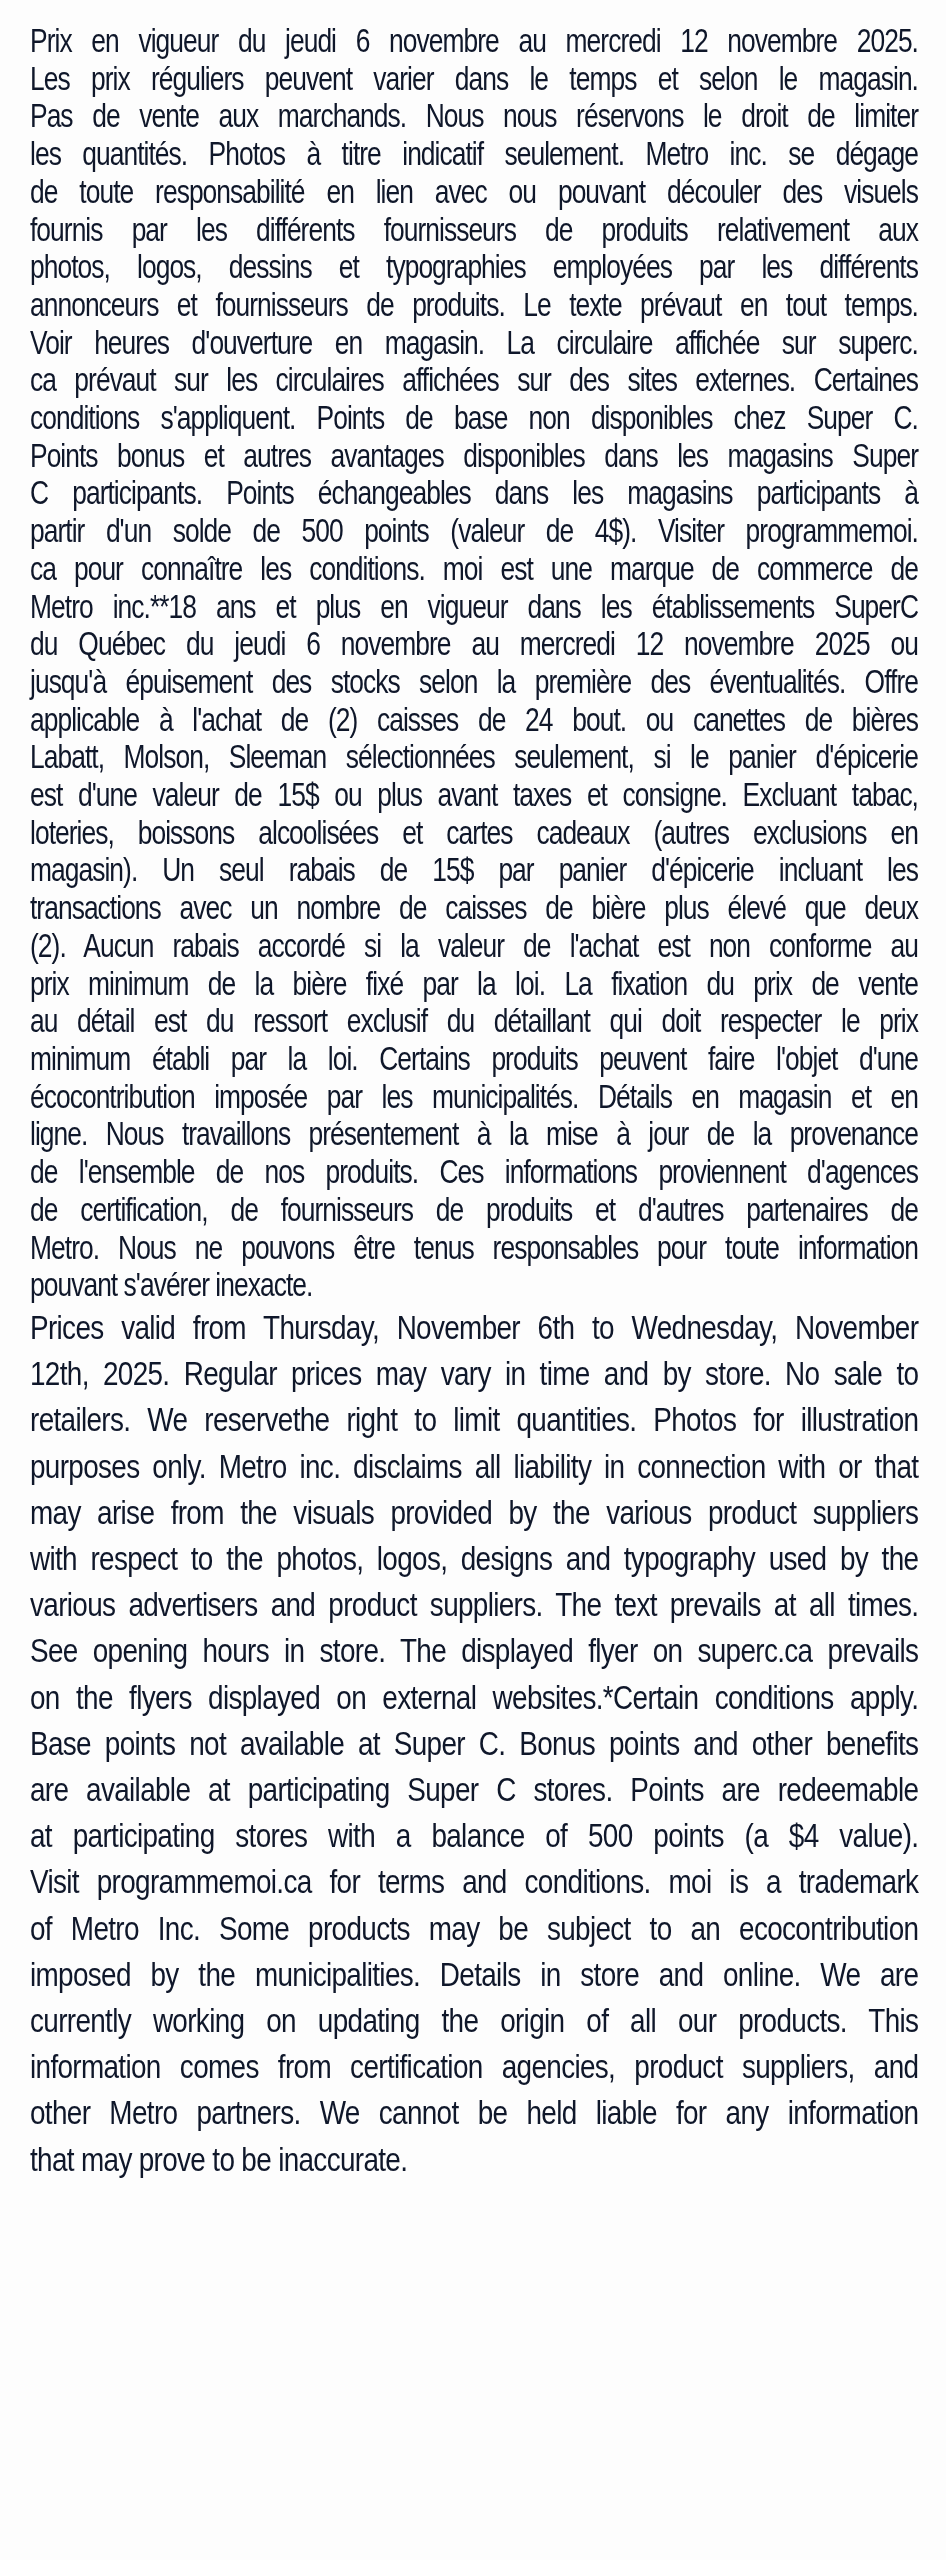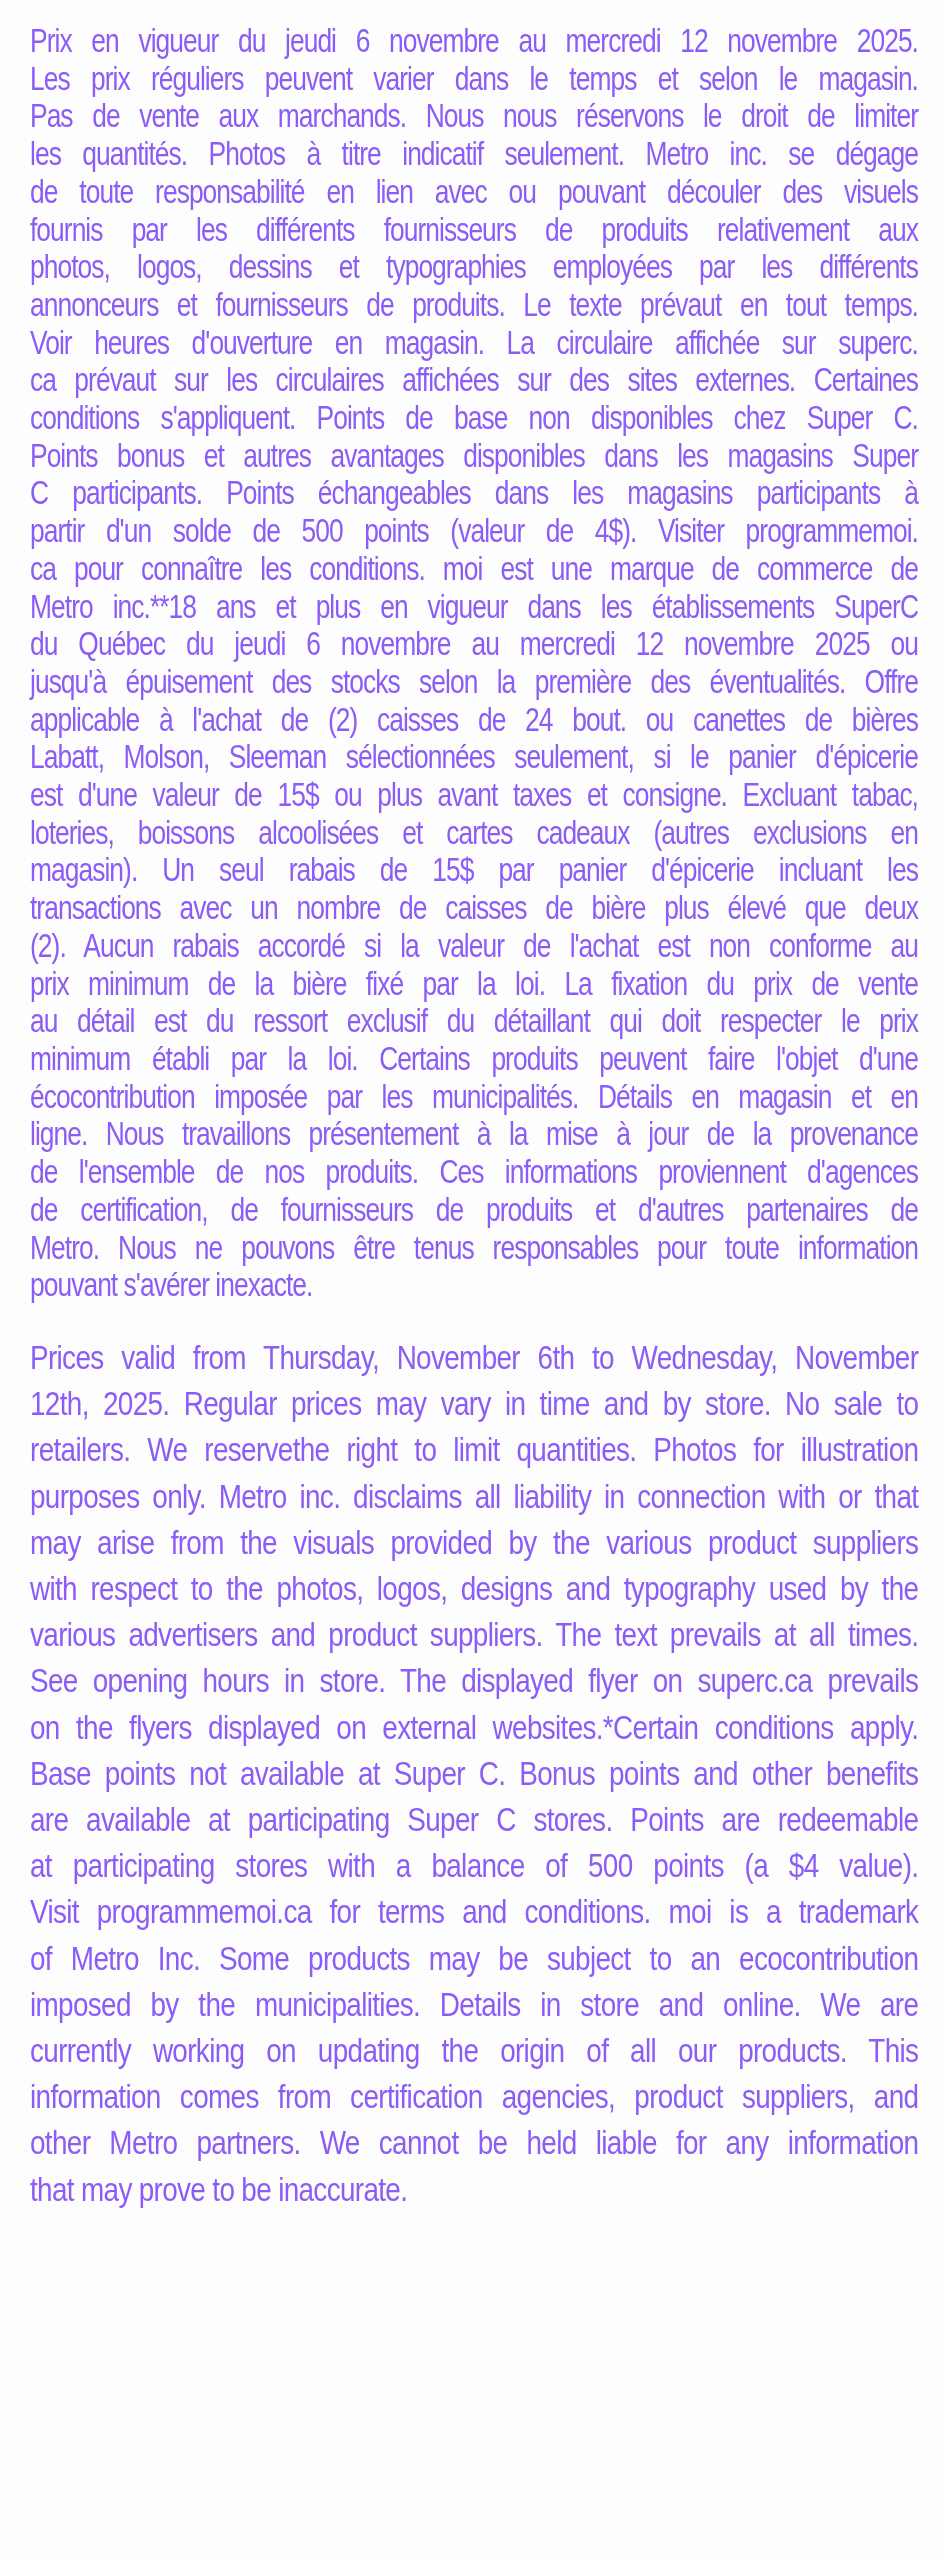--- a/index.html
+++ b/index.html
@@ -4,7 +4,7 @@
   <style>
     html, body { margin:0; padding:0; background:#fdfdfd; }
     body { width:946px; height:2560px; overflow:hidden; position:relative; }
-    .doc { position:absolute; left:30px; top:22px; width:888px; color:#8b5cf6; font-family:"Liberation Sans Narrow","Liberation Sans",sans-serif; }
+    .doc { position:absolute; left:30px; top:22px; width:888px; color:#0f172a; font-family:"Liberation Sans Narrow","Liberation Sans",sans-serif; }
     .para { margin:0; }
     .line { display:block; white-space:nowrap; text-align:justify; text-align-last:justify; transform-origin:left top; }
     .fr .line { font-size:33px; line-height:37.7px; letter-spacing:-1.2px; transform:scaleX(0.80); width:125%; }

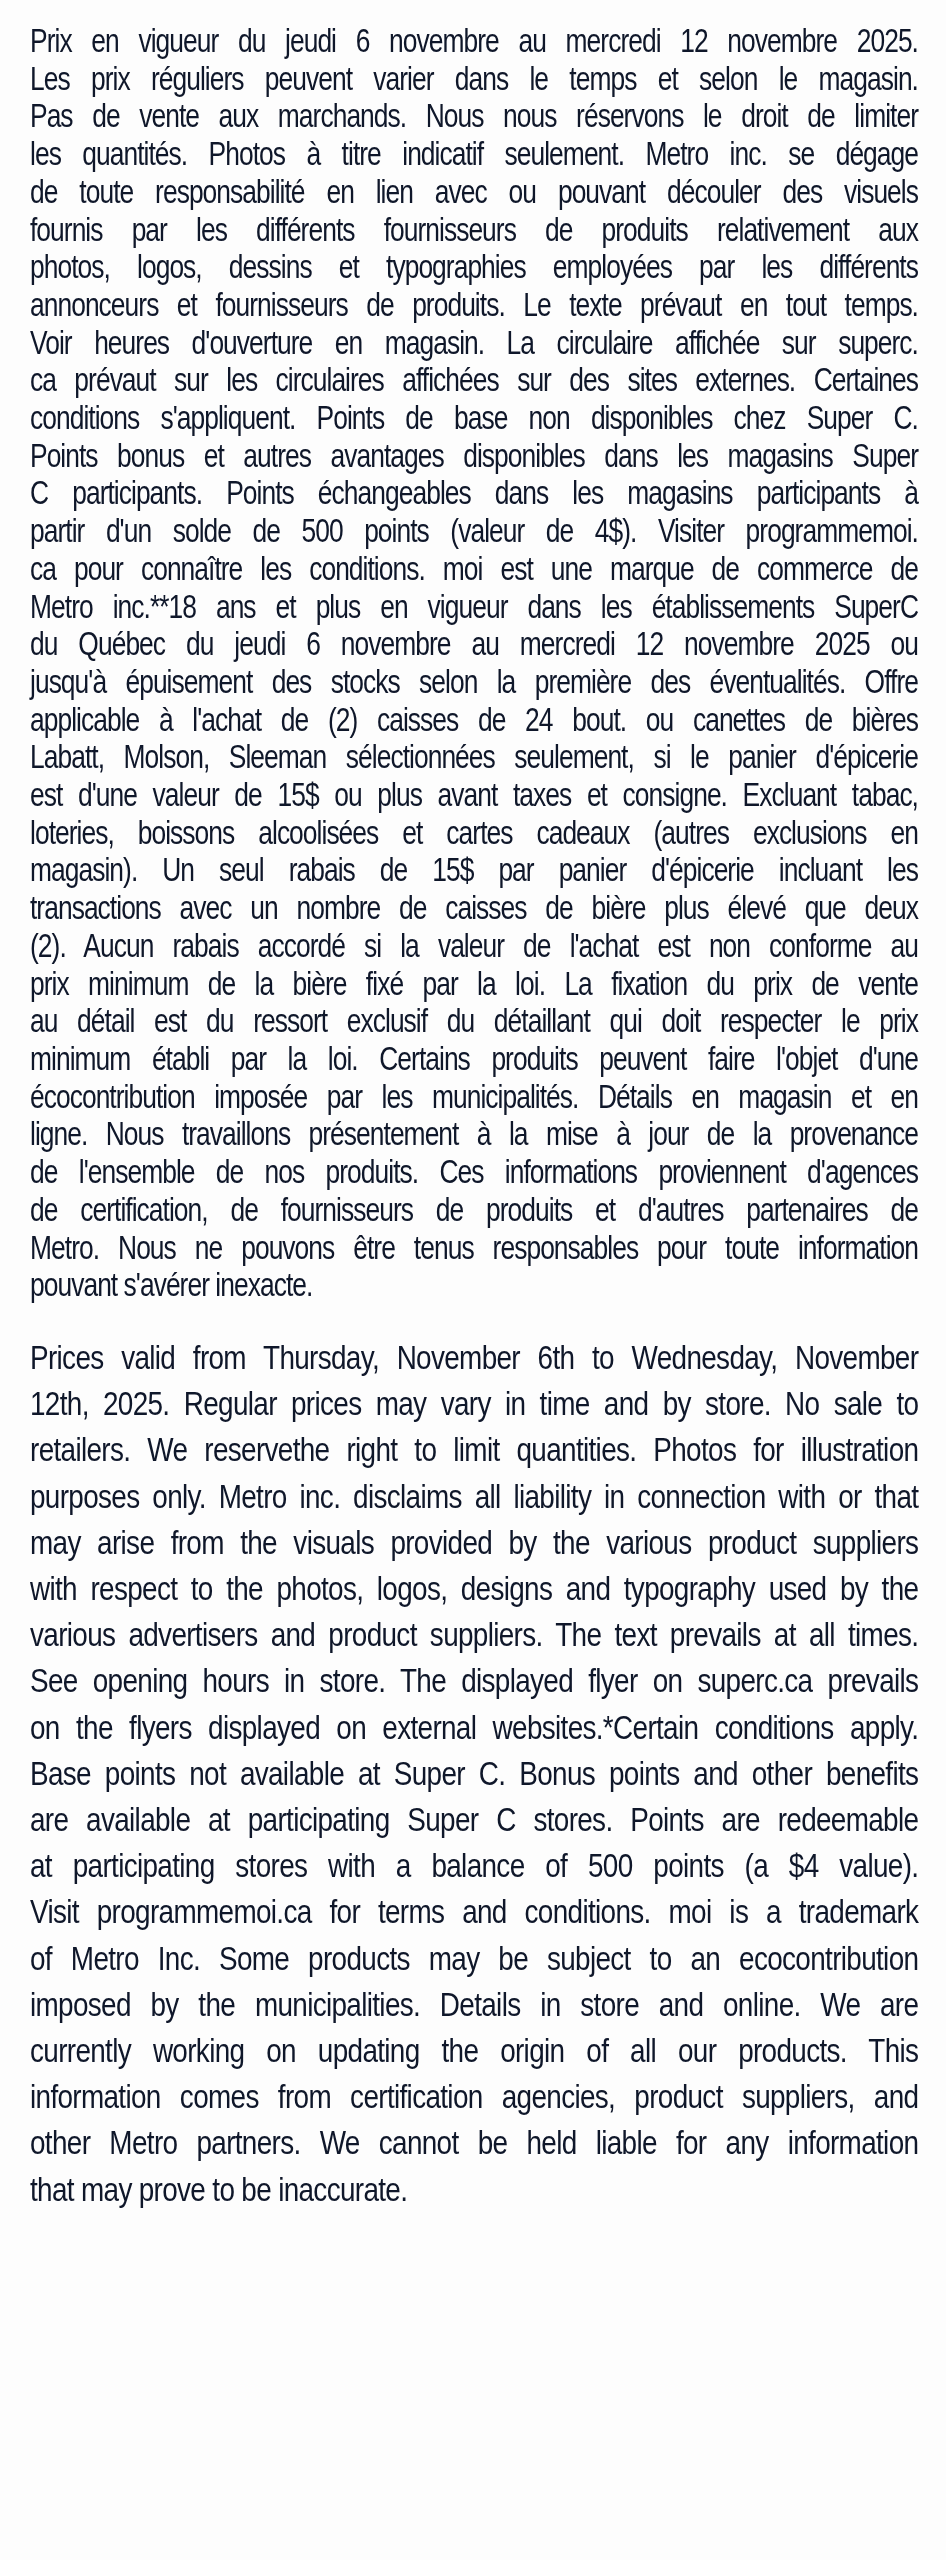--- a/index.html
+++ b/index.html
@@ -9,7 +9,7 @@
     .line { display:block; white-space:nowrap; text-align:justify; text-align-last:justify; transform-origin:left top; }
     .fr .line { font-size:33px; line-height:37.7px; letter-spacing:-1.2px; transform:scaleX(0.80); width:125%; }
     .fr .line.last { text-align-last:left; }
-    .en { margin-top:30px; }
+    .en { }
     .en .line { font-size:34px; line-height:46.2px; letter-spacing:-0.8px; transform:scaleX(0.82); width:122%; }
     .en .line.last { text-align-last:left; }
   </style>

